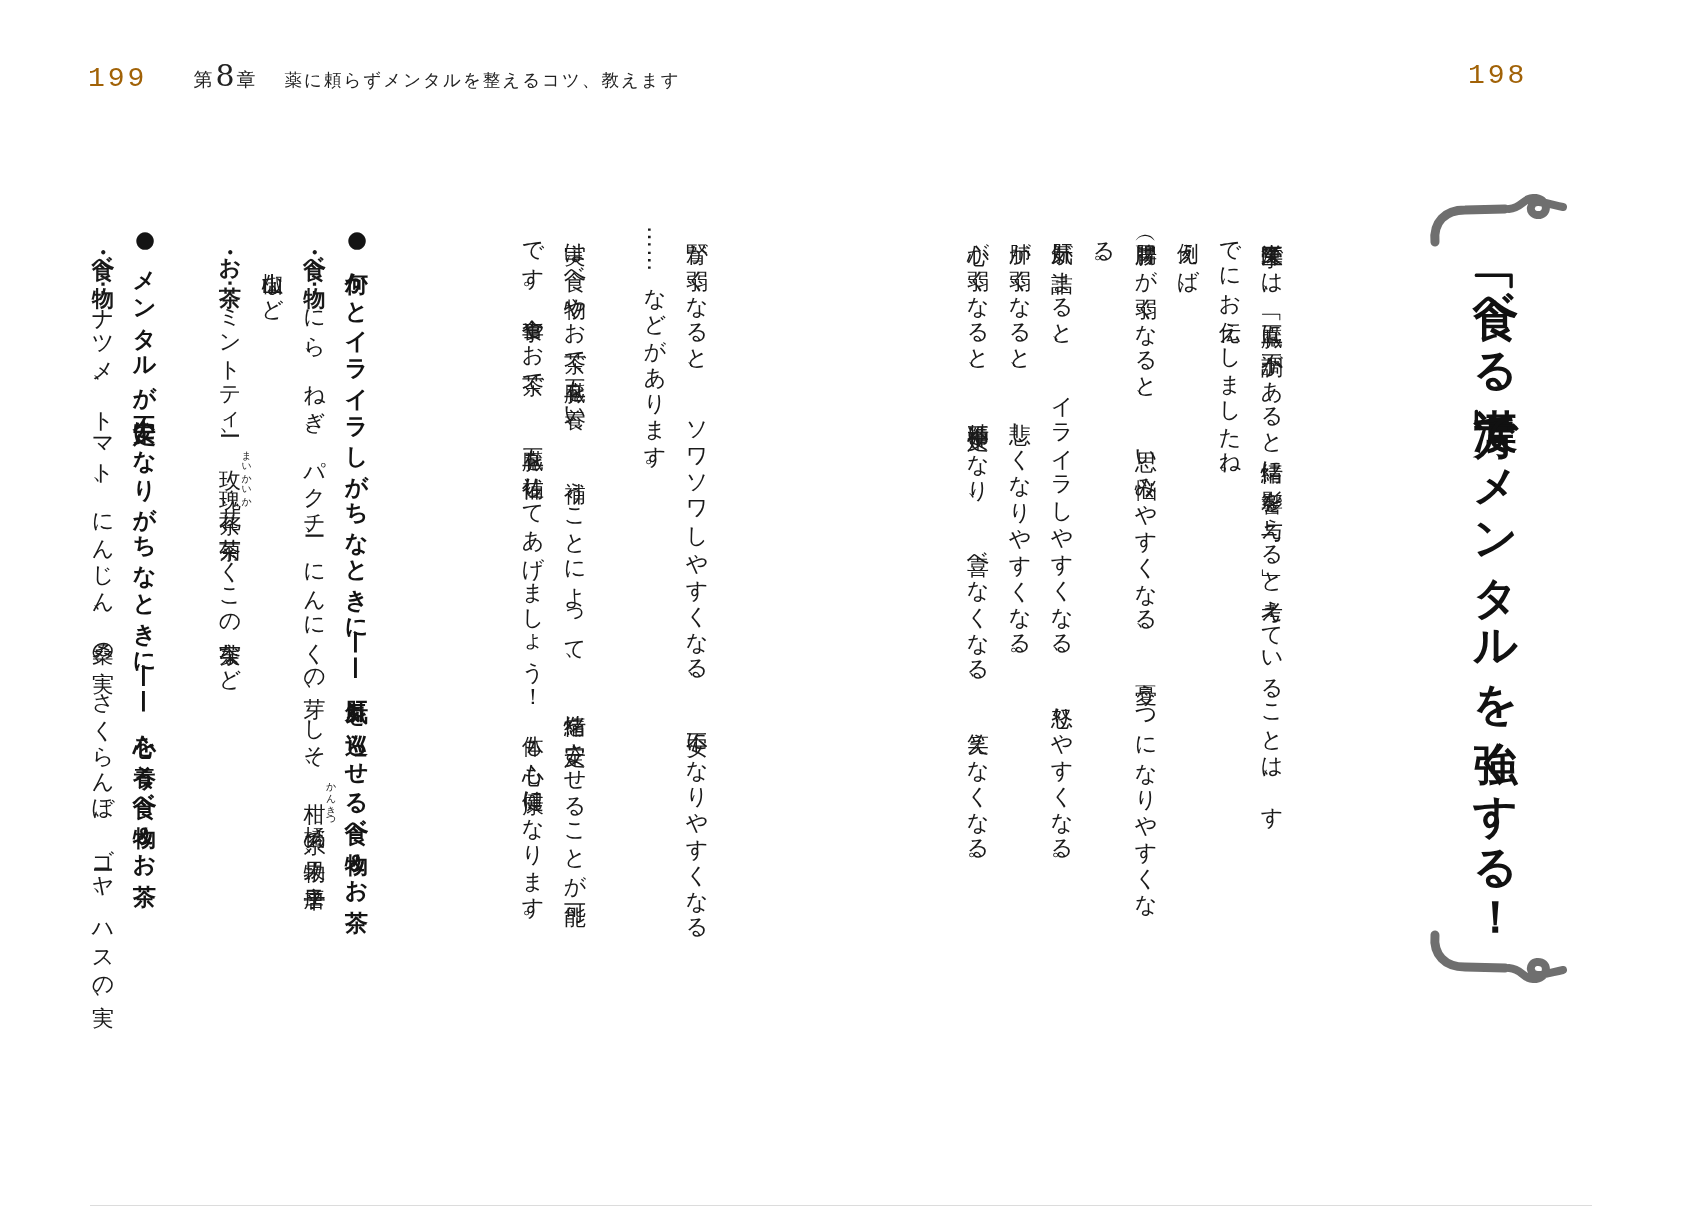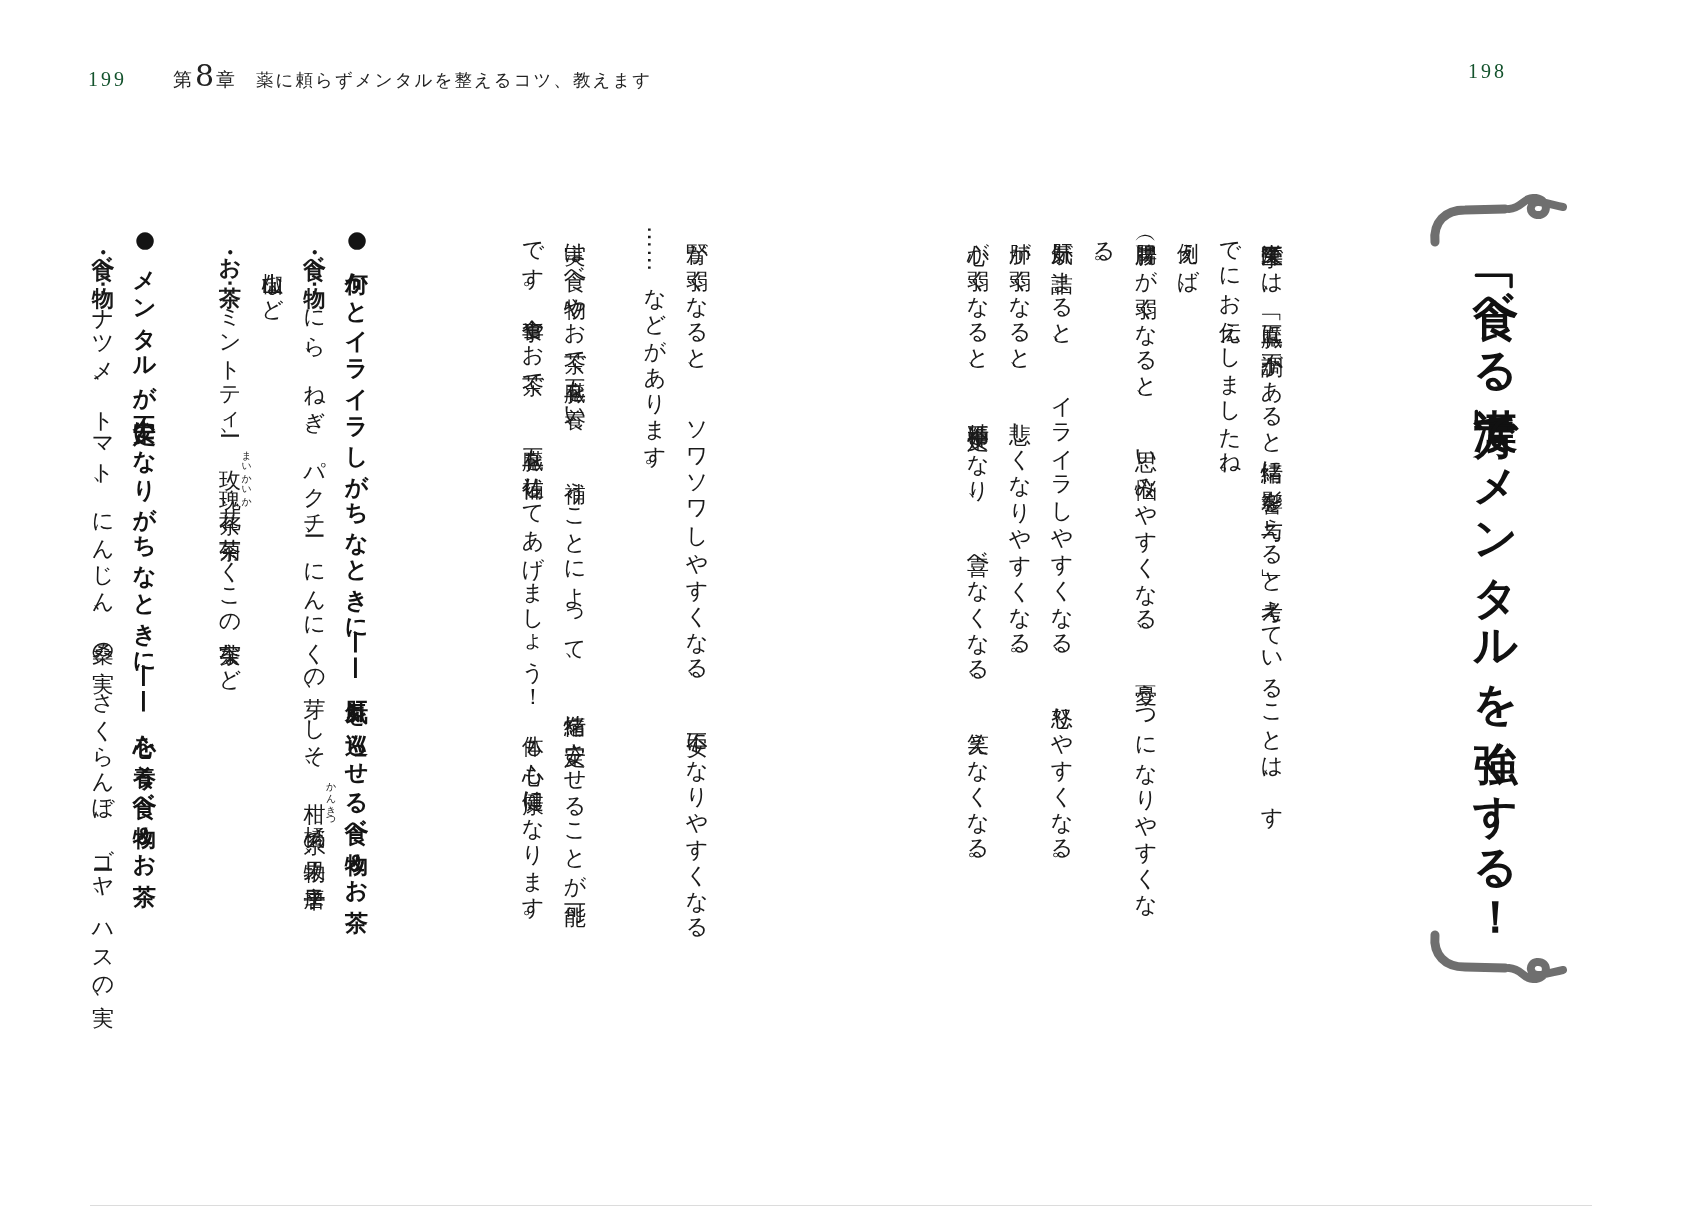--- a/index.html
+++ b/index.html
@@ -17,8 +17,8 @@
     display:flex;align-items:baseline;white-space:nowrap;
   }
   .folio{
-    font-family:Liberation Serif, serif;
-    font-size:20px;letter-spacing:3px;color:#14532d;
+    font-family:Liberation Mono, monospace;
+    font-size:28px;letter-spacing:3px;color:#a16207;
     font-feature-settings:"onum";
   }
   #chapter-label{margin-left:46px;display:flex;align-items:baseline;}

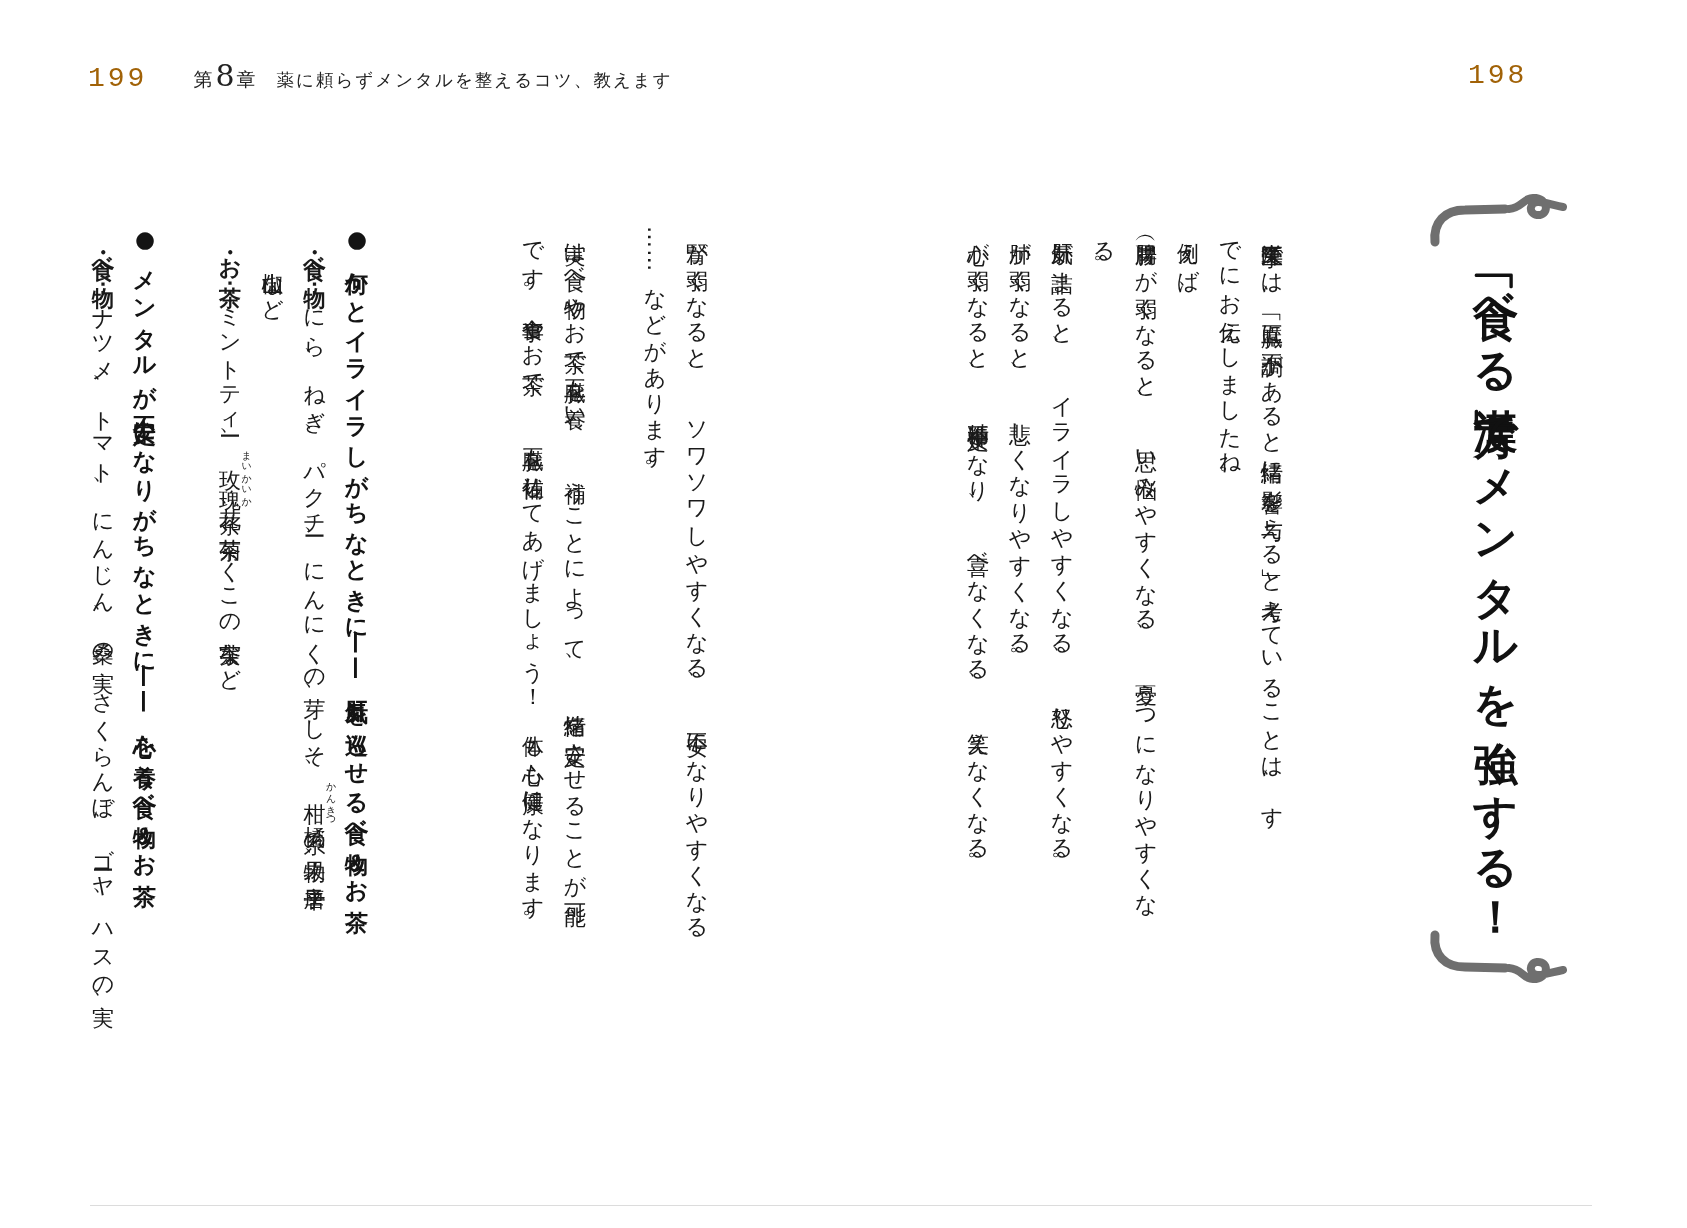--- a/index.html
+++ b/index.html
@@ -27,7 +27,7 @@
     font-family:"DejaVu Serif","Liberation Serif",serif;
     font-size:30px;margin:0 2px;color:#222;
   }
-  #chapter-title{margin-left:20px;font-size:17.5px;letter-spacing:2px;color:#222;}
+  #chapter-title{margin-left:28px;font-size:17.5px;letter-spacing:2px;color:#222;}
   #header-right{position:absolute;top:60px;left:1468px;}
   
   #title-block{

